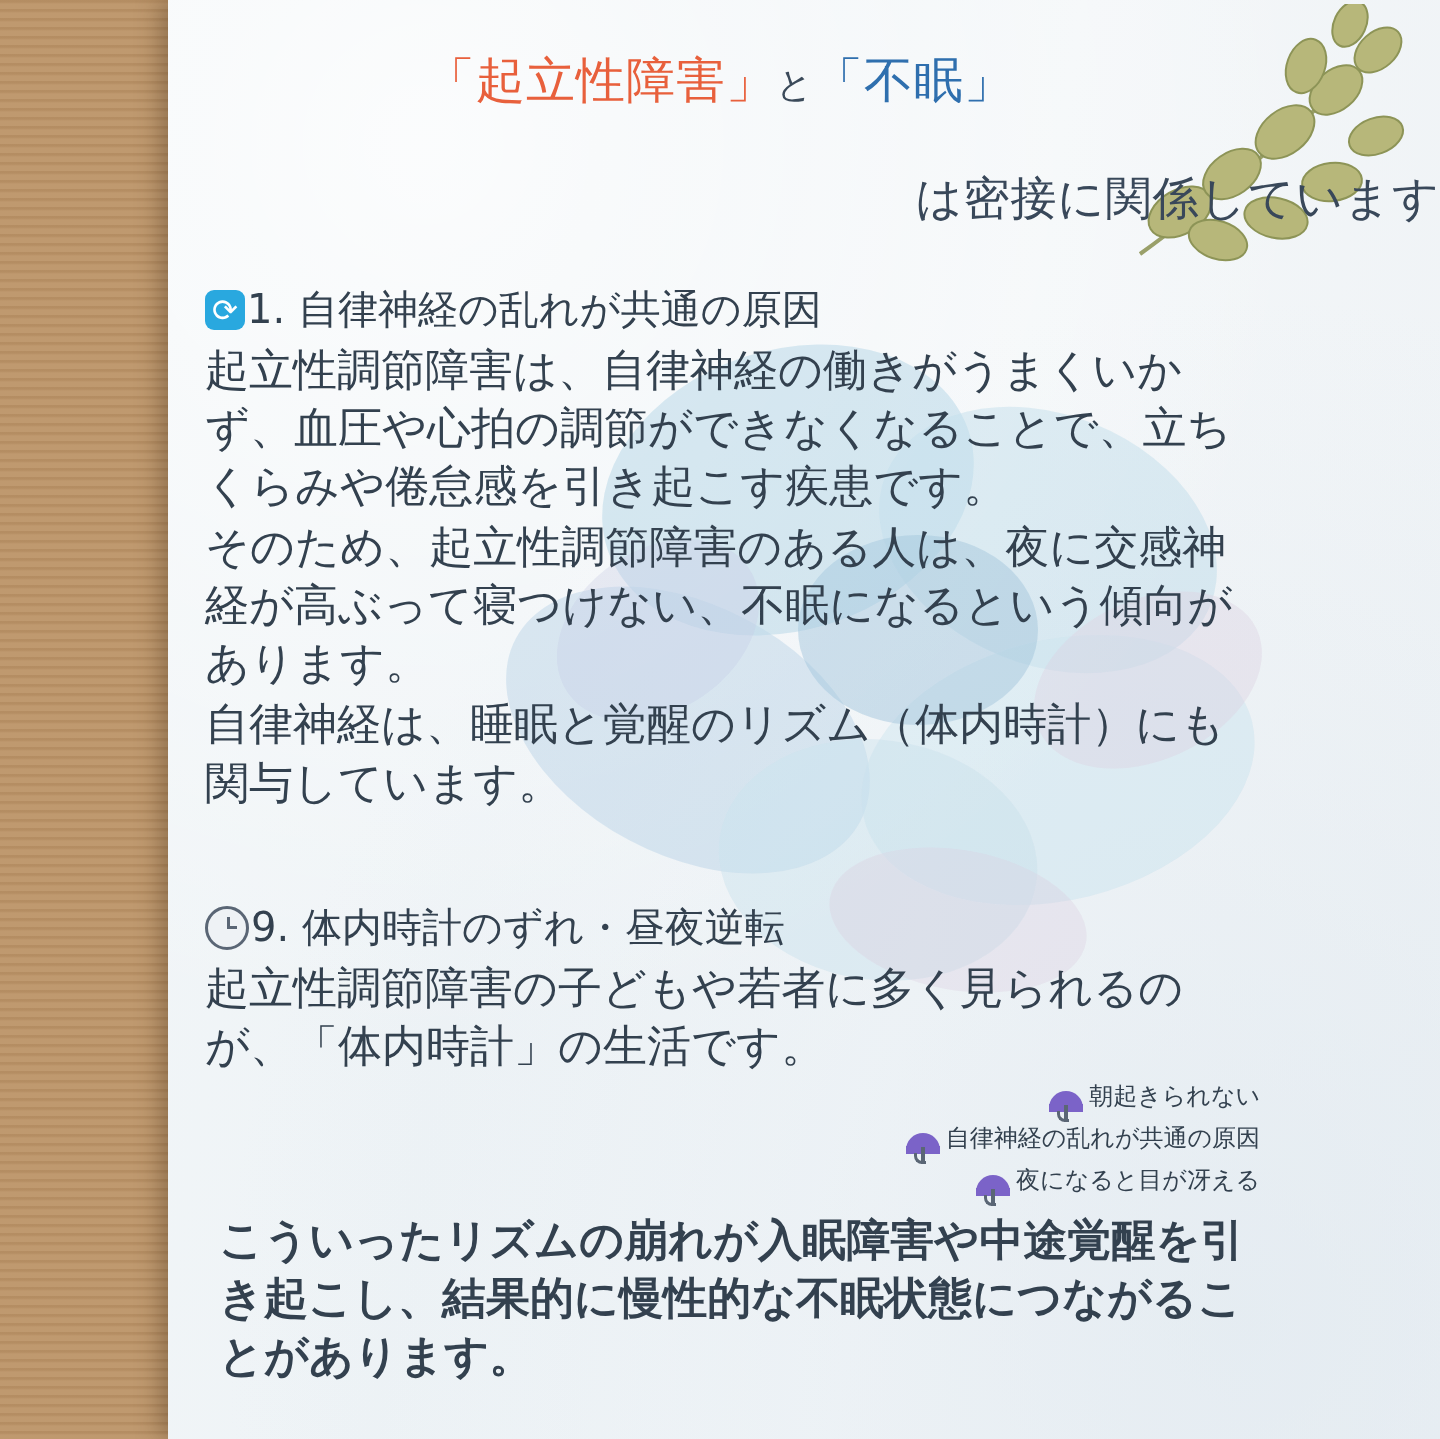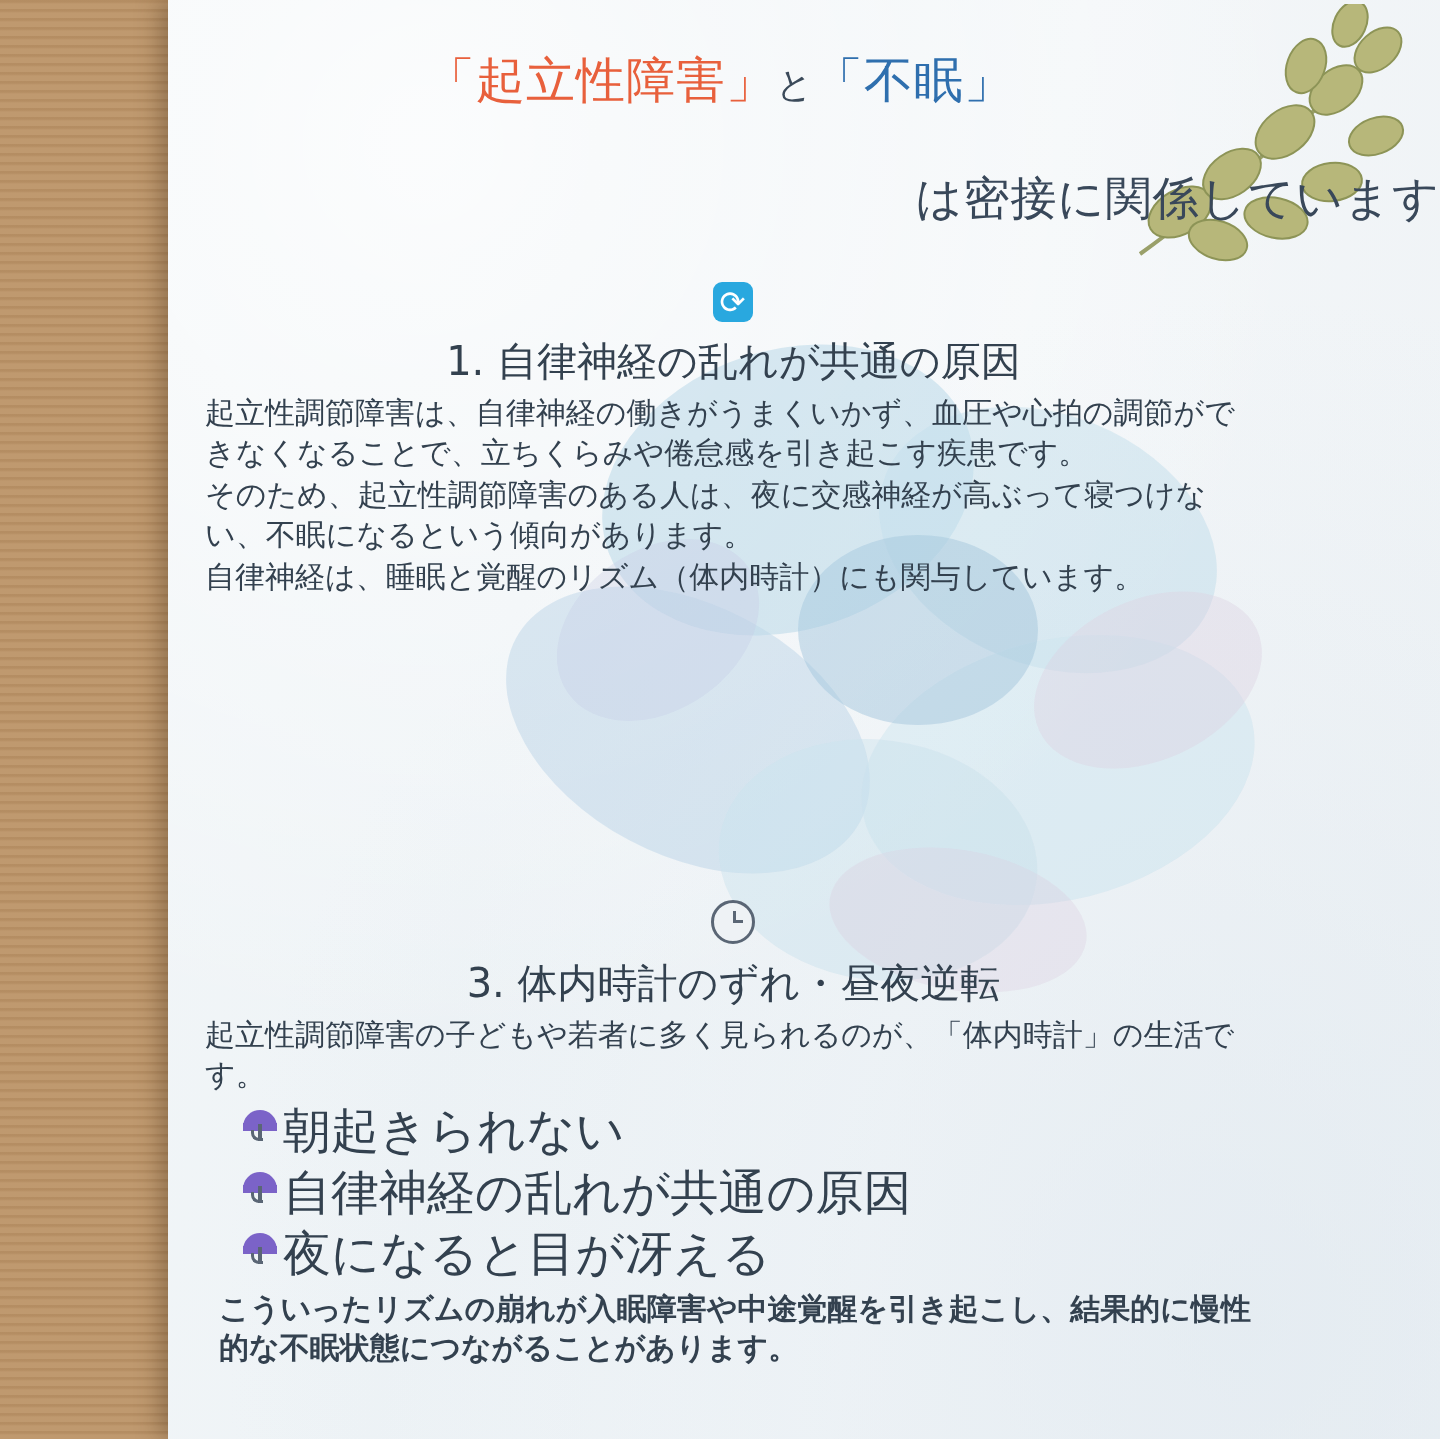--- a/index.html
+++ b/index.html
@@ -118,12 +118,10 @@
   .sec-head {
     display: flex;
     align-items: center;
-    gap: 12px;
     font-size: 40px;
     color: #33414f;
     margin-bottom: 4px;
     white-space: nowrap;
-    flex-direction: column;
   }
   .sec-head .num { margin-left: 2px; }
 

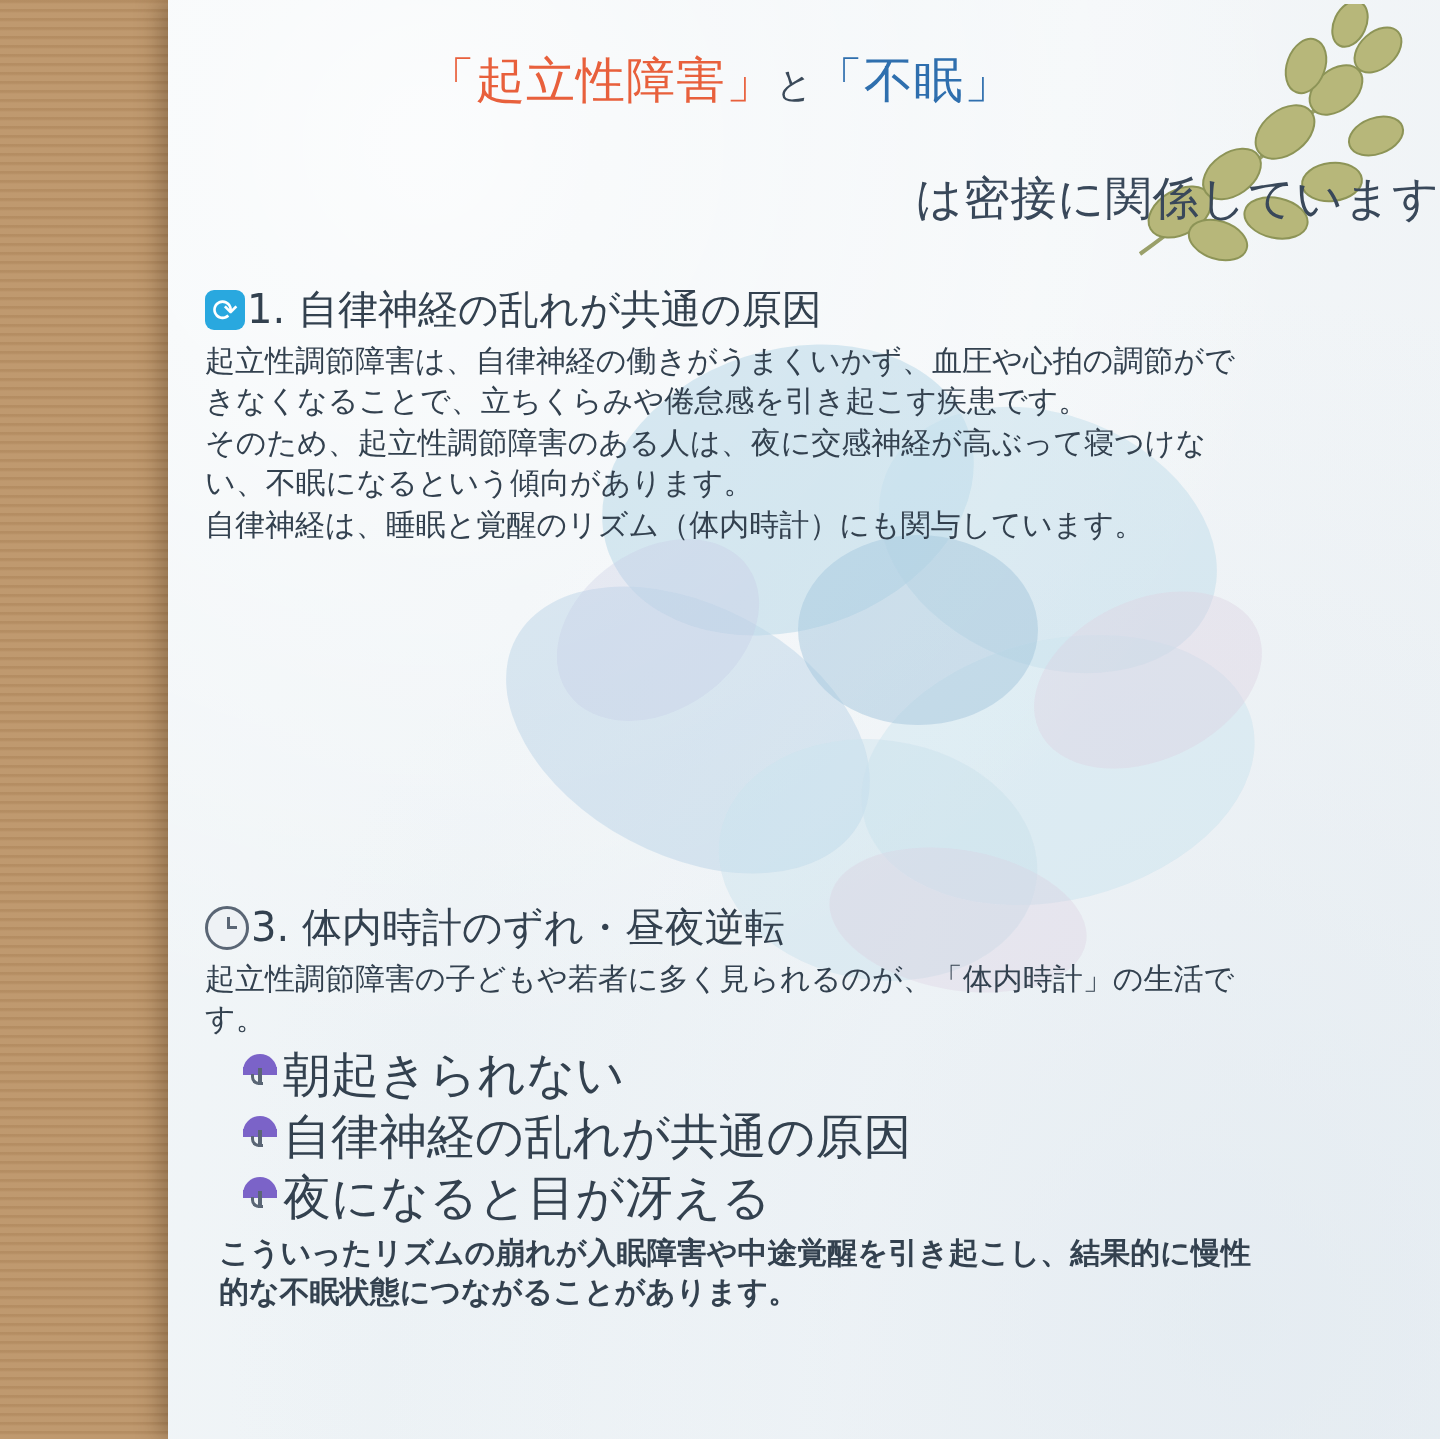--- a/index.html
+++ b/index.html
@@ -174,7 +174,7 @@
   }
 
   .para {
-    font-size: 30px;
+    font-size: 44px;
     line-height: 1.32;
     color: #33414f;
     margin: 3px 0 2px 0;

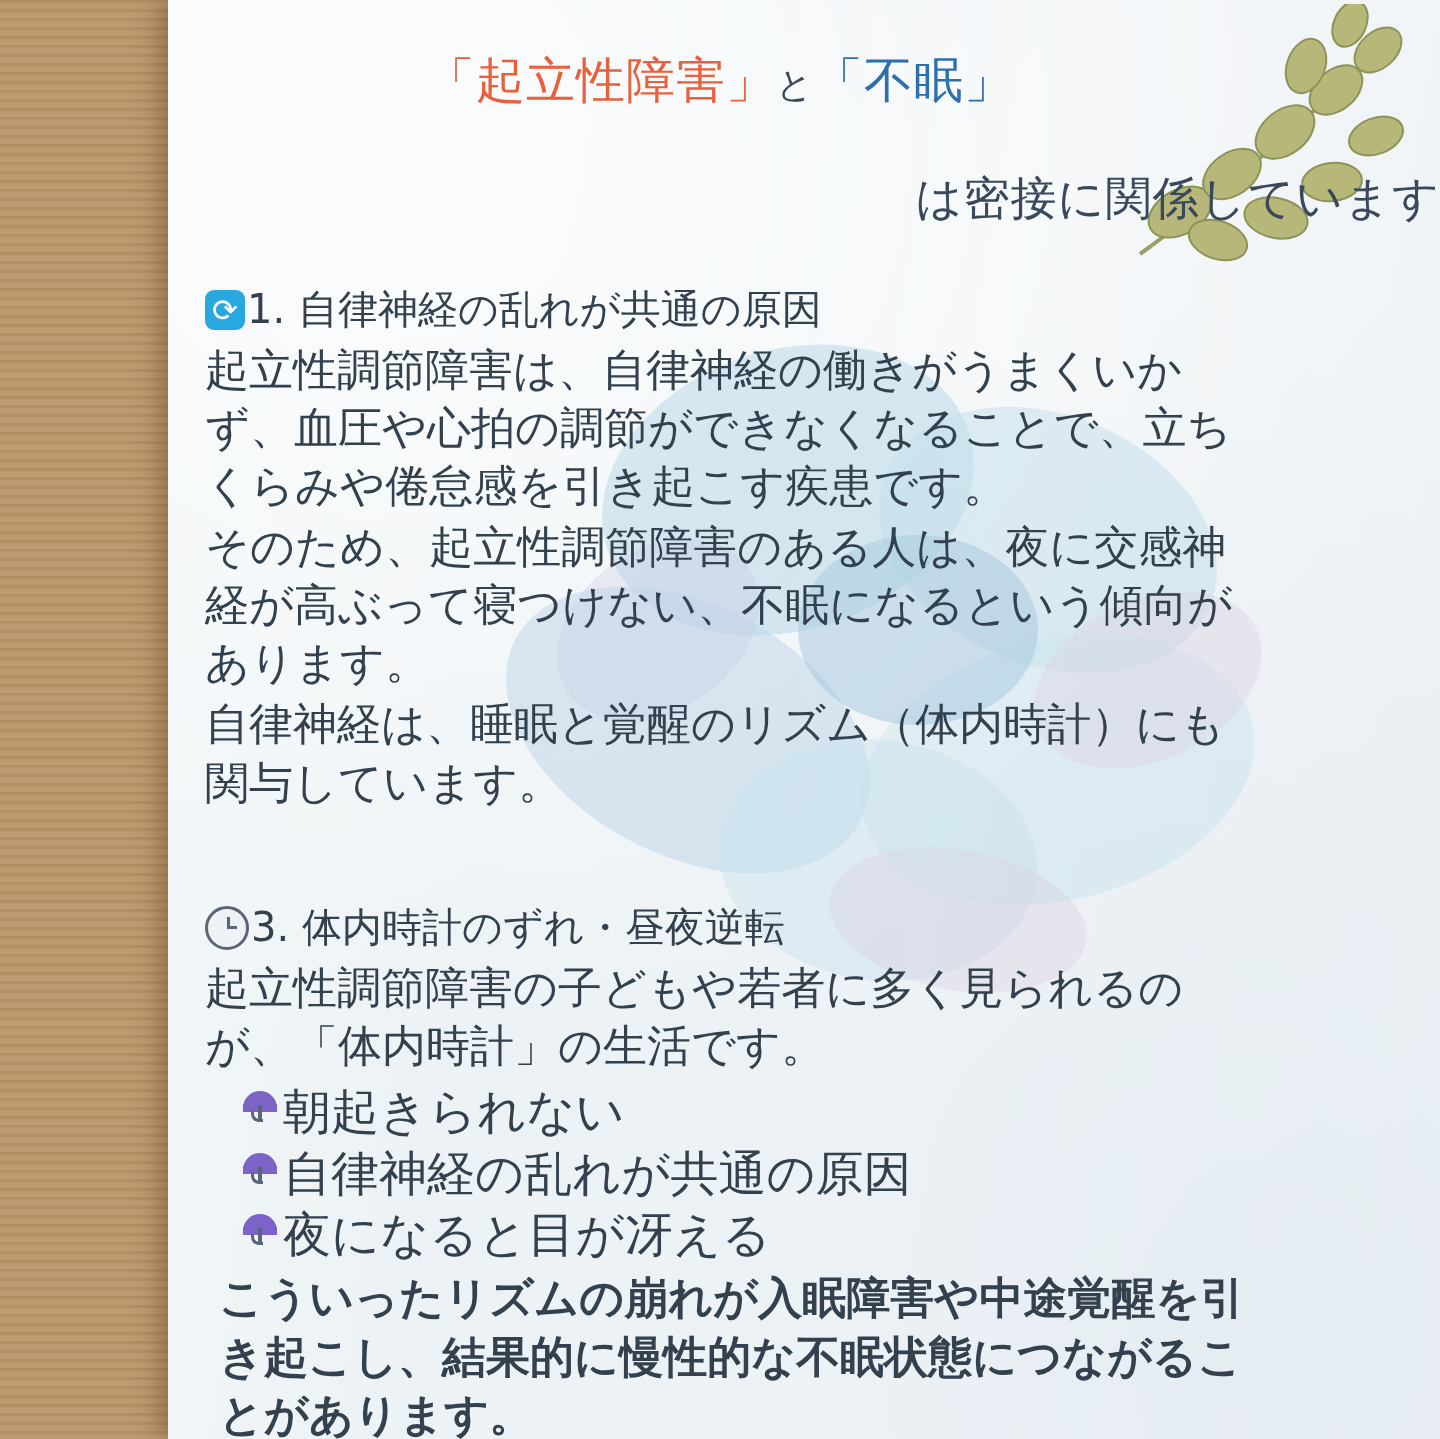--- a/index.html
+++ b/index.html
@@ -303,7 +303,7 @@
     <div class="section sec2">
       <div class="sec-head">
         <span class="icon-clock"></span>
-        <span class="num">3. 体内時計のずれ・昼夜逆転</span>
+        <span class="num">9. 体内時計のずれ・昼夜逆転</span>
       </div>
       <p class="para">起立性調節障害の子どもや若者に多く見られるのが、「体内時計」の生活です。</p>
       <ul class="bullets">

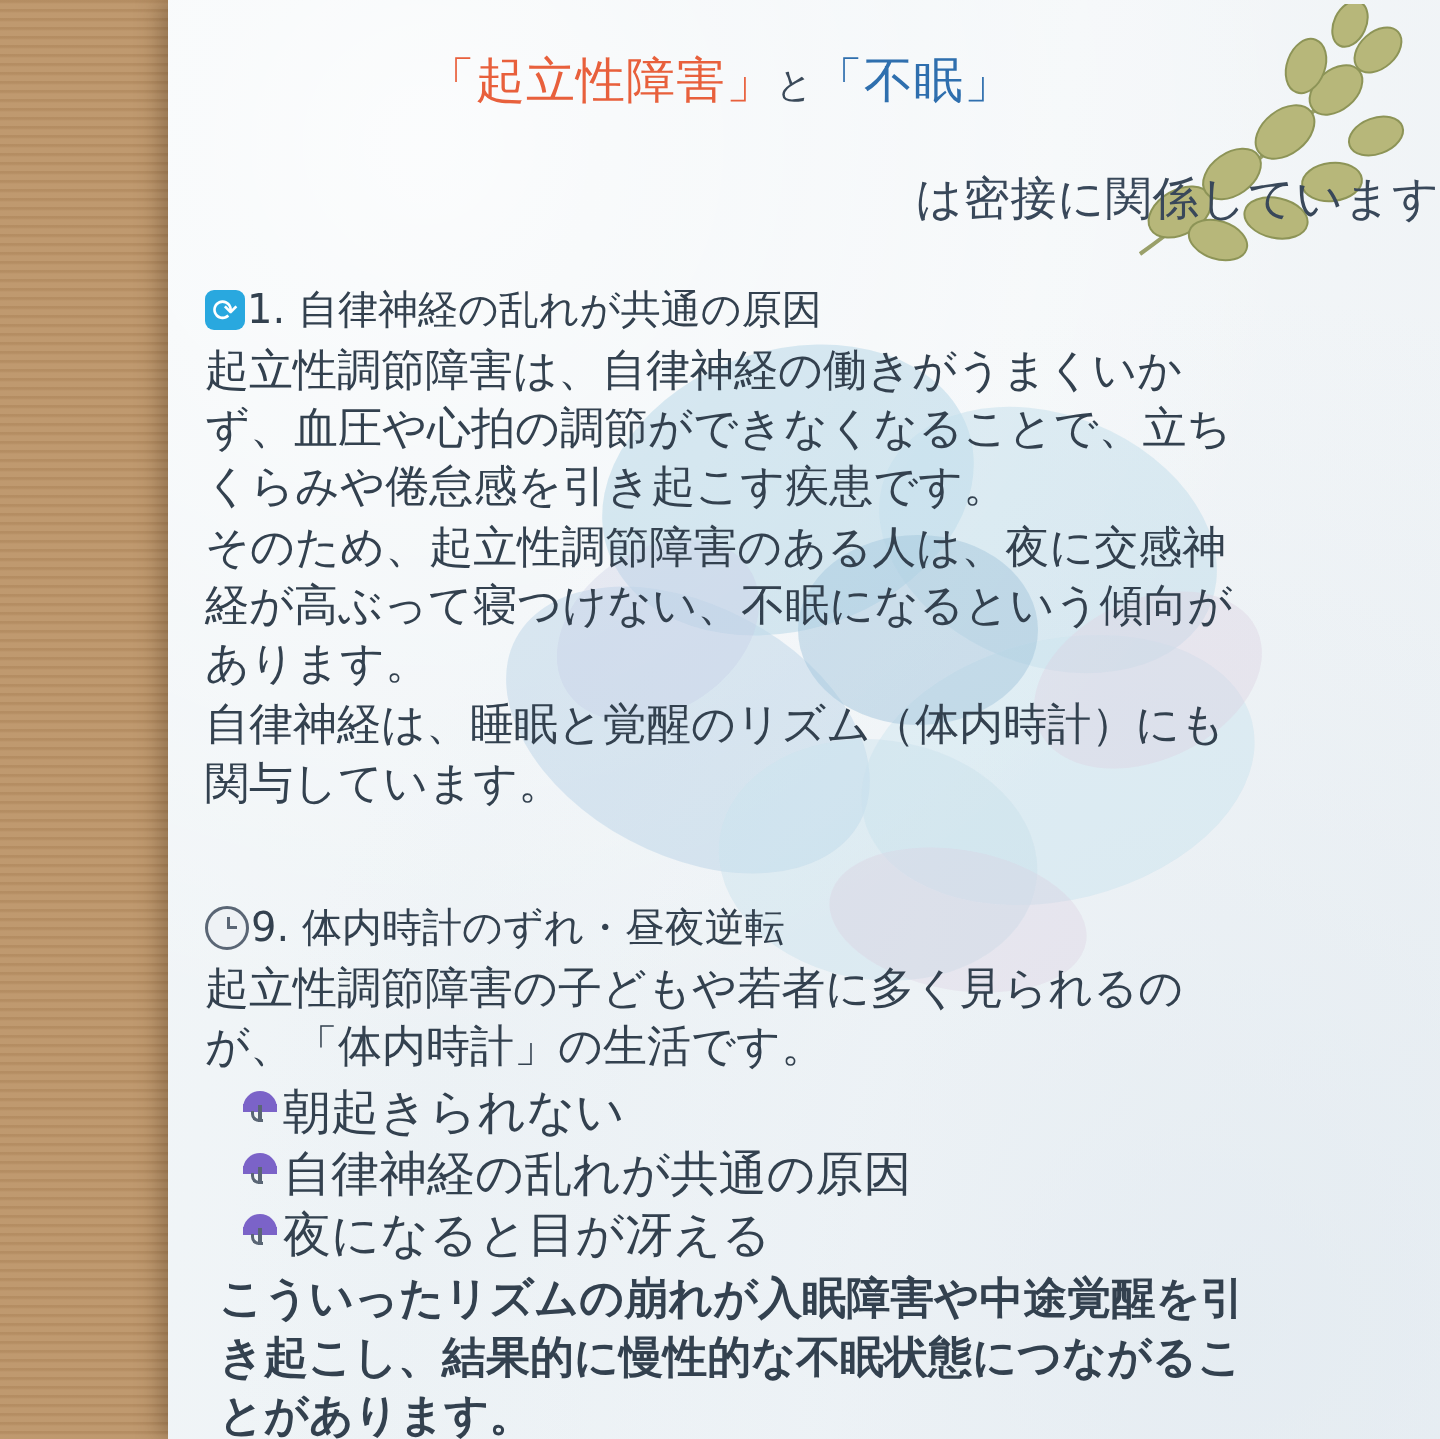--- a/index.html
+++ b/index.html
@@ -188,12 +188,13 @@
     padding: 0 0 0 38px;
   }
   .bullets li {
-    font-size: 48px;
+    font-size: 24px;
     line-height: 1.28;
     color: #33414f;
     display: flex;
     align-items: flex-start;
     gap: 6px;
+    justify-content: flex-end;
   }
   .icon-umbrella {
     position: relative;

